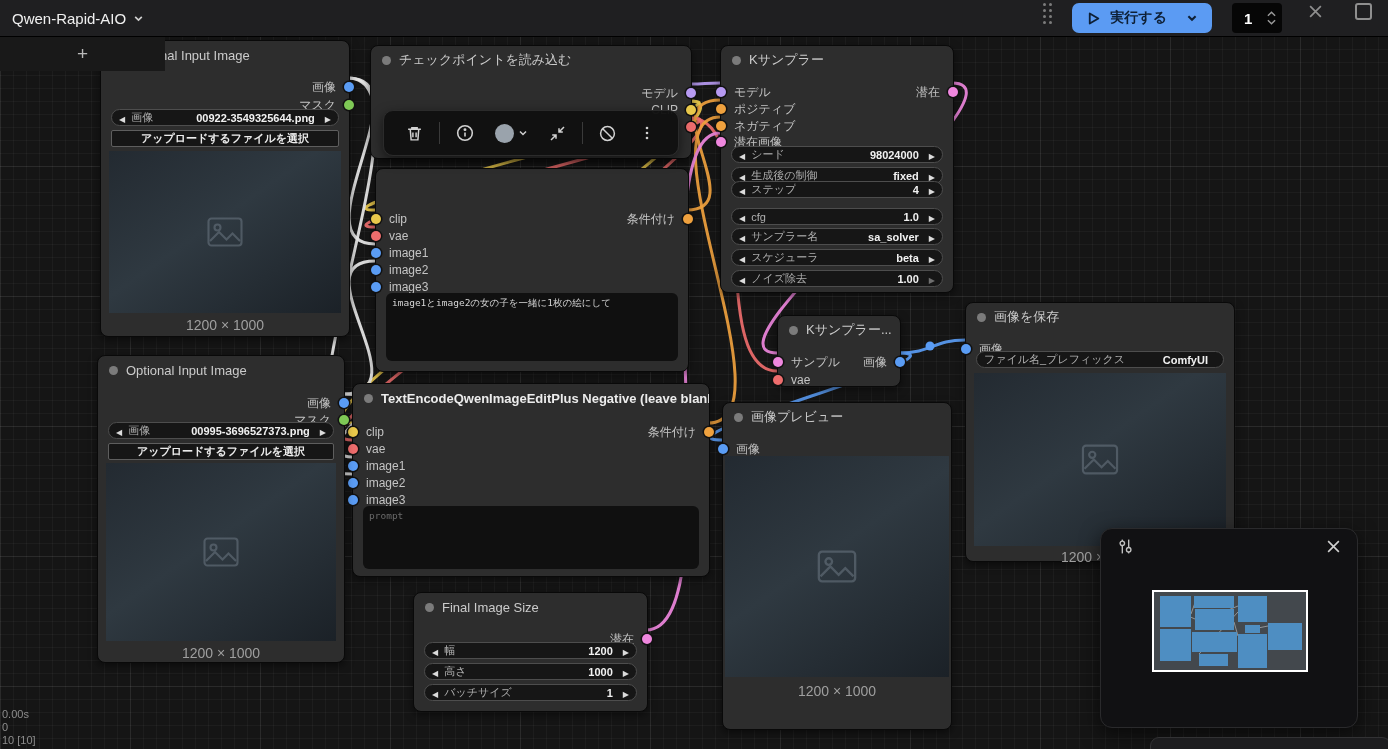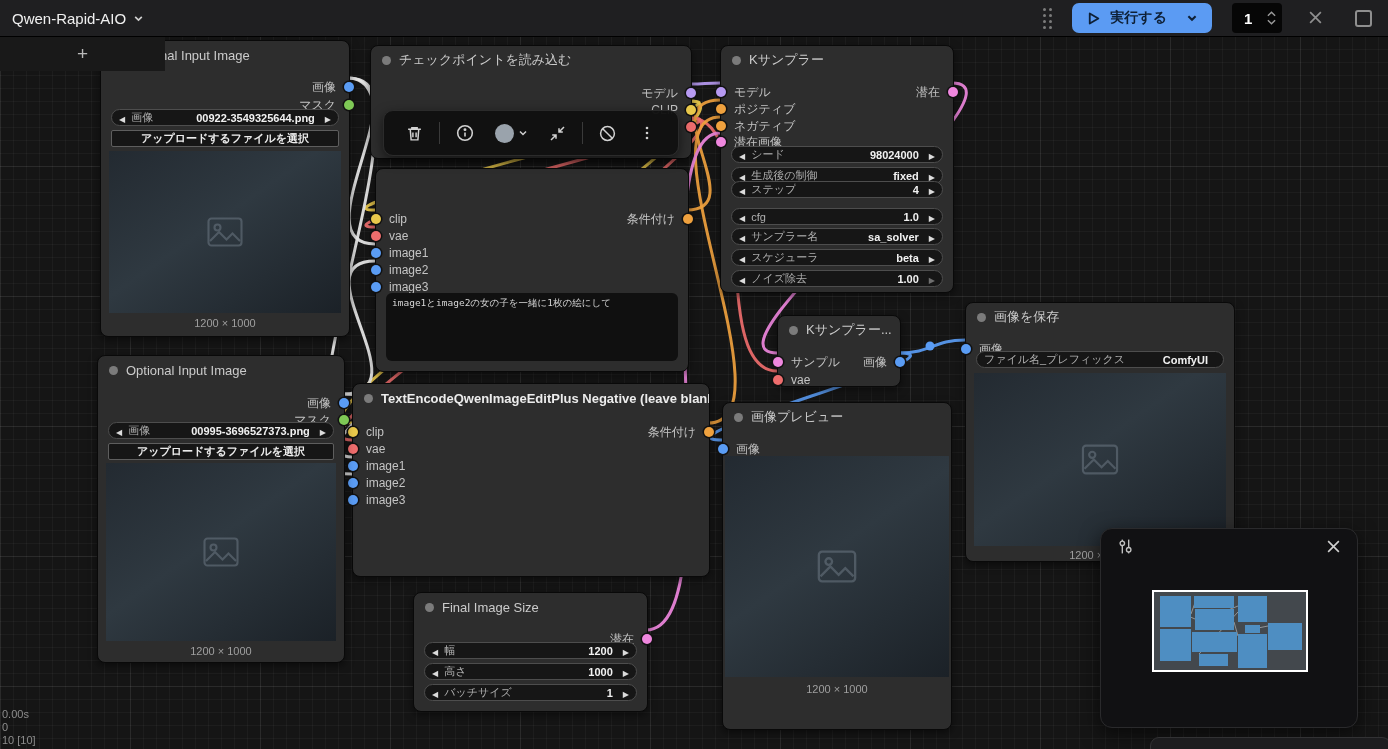--- a/index.html
+++ b/index.html
@@ -74,7 +74,7 @@
   .topbar{position:absolute;left:0;top:0;width:100%;height:36px;background:#1f1f21;
       border-bottom:1px solid #000;z-index:6;display:flex;align-items:center;}
   .wf-title{display:flex;align-items:center;gap:7px;margin-left:12px;font-size:15px;color:#f0f0f0;}
-  .tb-right{margin-left:auto;display:flex;align-items:center;gap:20px;margin-right:10px;}
+  .tb-right{margin-left:auto;display:flex;align-items:flex-start;gap:20px;margin-right:10px;}
   .drag-dots{display:grid;grid-template-columns:repeat(2,3px);grid-auto-rows:3px;gap:3px;}
   .drag-dots i{width:3px;height:3px;border-radius:50%;background:#7c7c7c;}
   .run-btn{height:30px;border-radius:7px;display:flex;align-items:center;gap:9px;

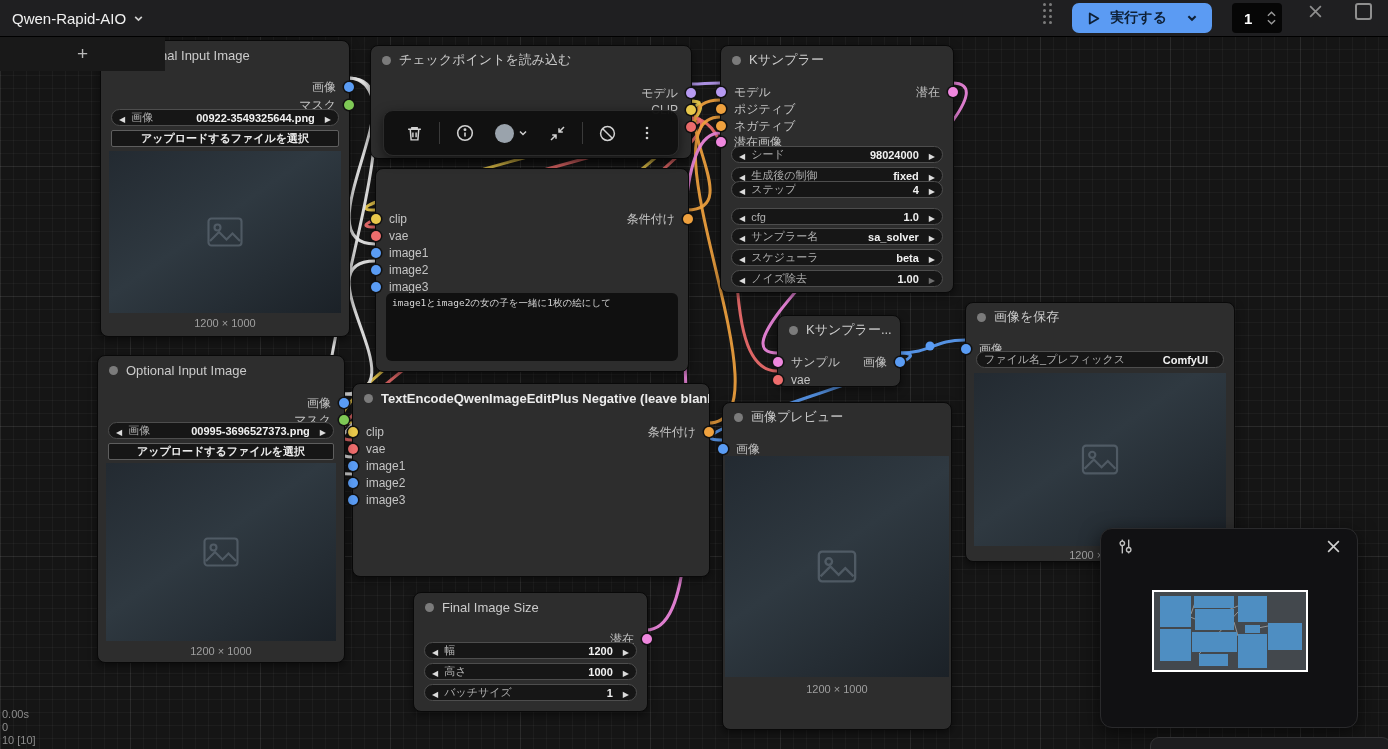--- a/index.html
+++ b/index.html
@@ -53,7 +53,7 @@
       display:flex;align-items:center;justify-content:center;}
   .img-ph svg{opacity:.45;}
 
-  .size-label{position:absolute;left:0;right:0;text-align:center;font-size:11px;color:#9f9f9f;}
+  .size-label{position:absolute;left:0;right:0;text-align:center;font-size:14px;color:#9f9f9f;}
 
   .ntext{position:absolute;left:10px;right:10px;background:#101010;border-radius:6px;
       padding:4px 6px;font-family:"DejaVu Sans Mono","Liberation Mono",monospace;

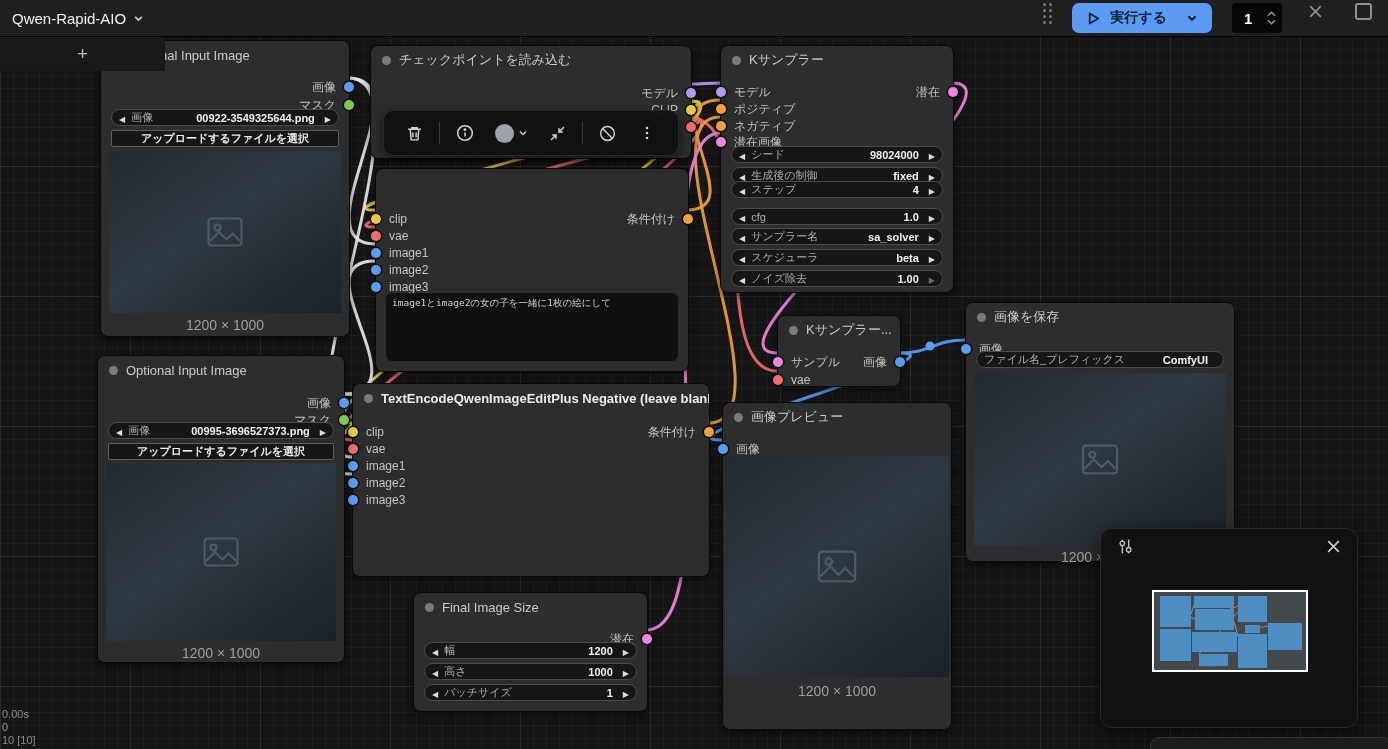--- a/index.html
+++ b/index.html
@@ -268,6 +268,7 @@
   <span class="pdot in c-image" style="top:111px"></span>
   <div class="port out" style="top:40px">条件付け</div>
   <span class="pdot out c-cond" style="top:43px"></span>
+  <div class="ntext placeholder" style="top:122px;height:63px">prompt</div>
 </div>
 
 <div class="node" style="left:97px;top:355px;width:246px;height:306px">

